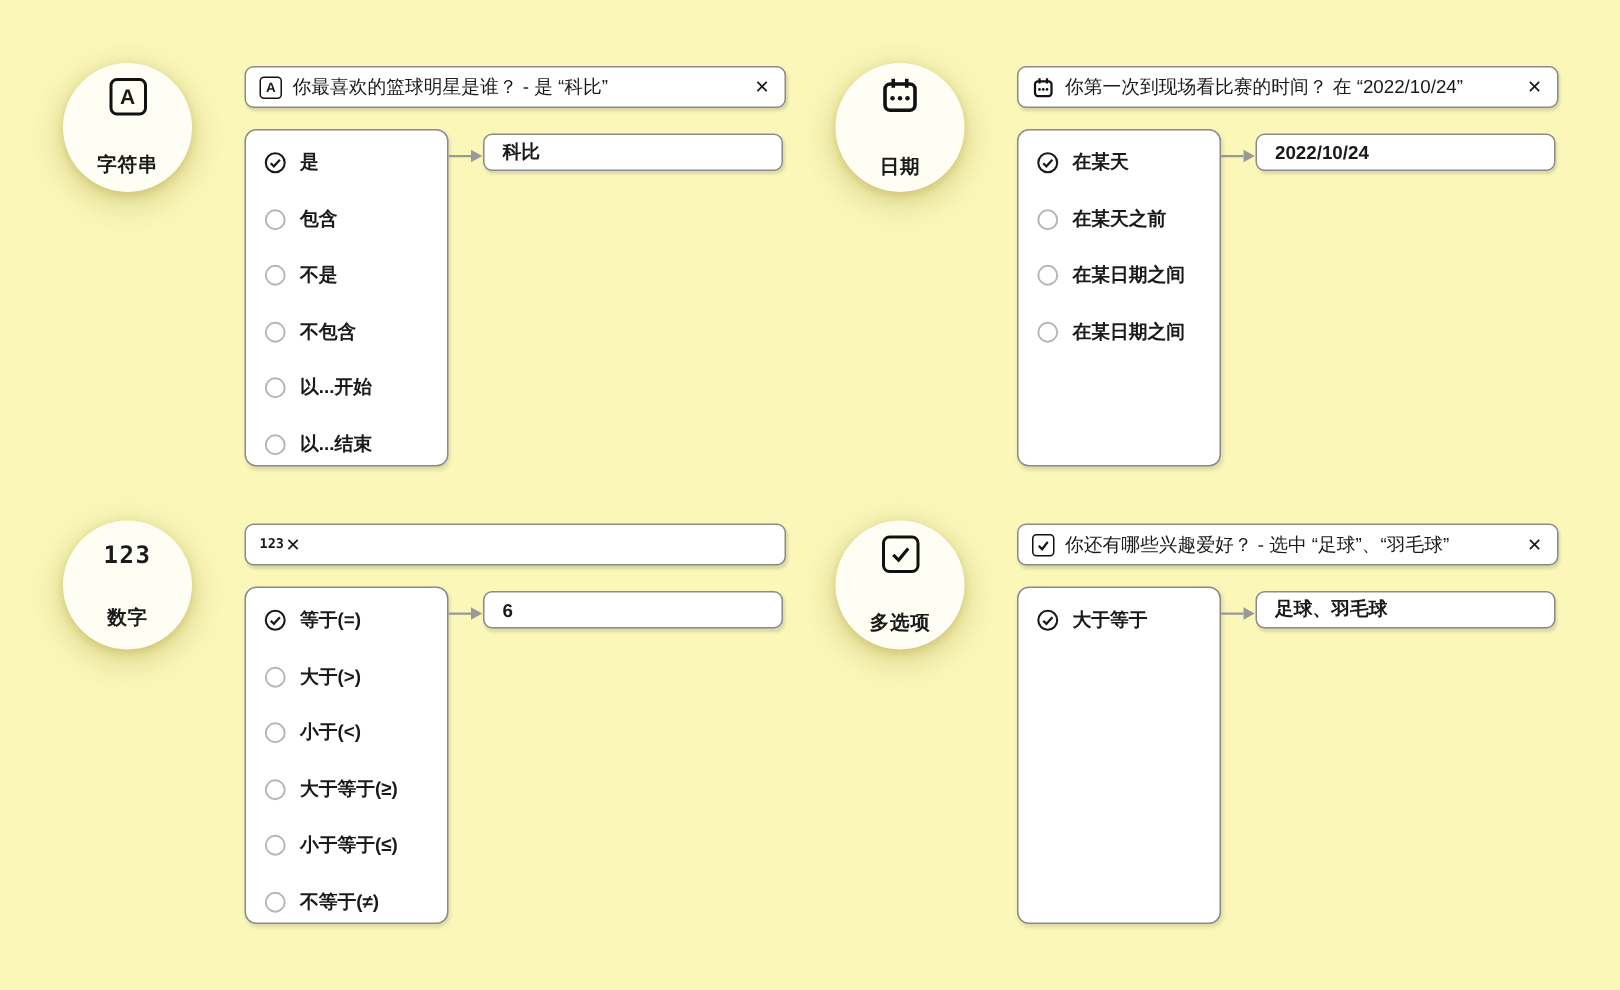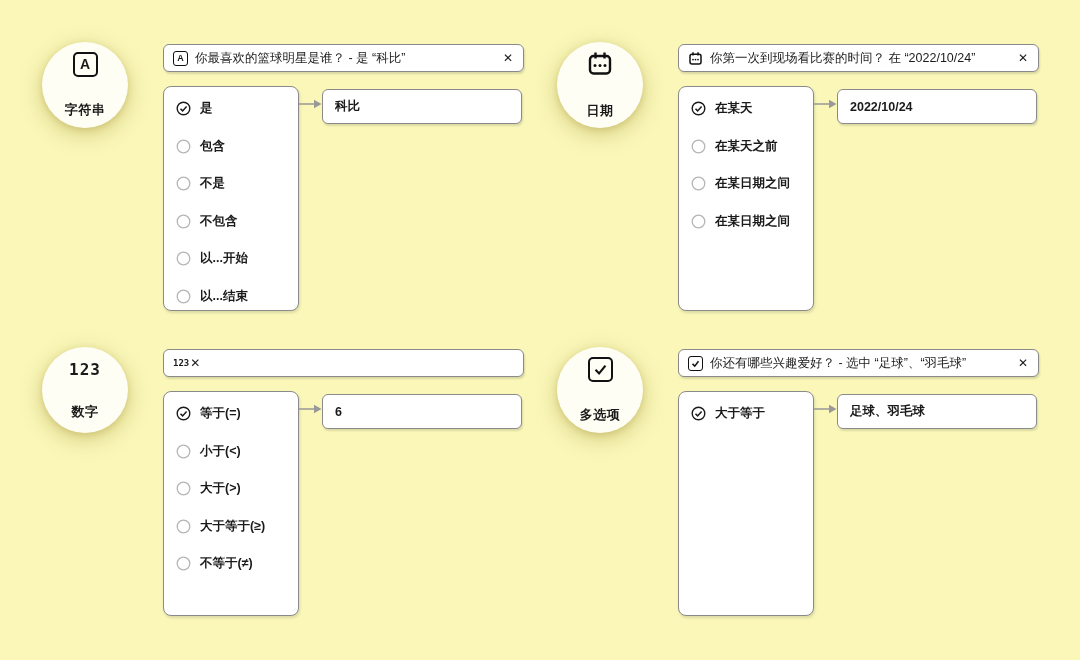--- a/index.html
+++ b/index.html
@@ -59,7 +59,7 @@
 
   
   .value-input {
-    position:absolute; left:280px; top:47px; width:200px; height:35px;
+    position:absolute; left:280px; top:47px; width:200px; height:25px;
     background:#fff; border:1px solid #8a8a8a; border-radius:6px;
     box-shadow:1px 2px 2px rgba(0,0,0,.12);
     font-family:inherit; font-size:12.5px; font-weight:bold; color:#1a1a1a;

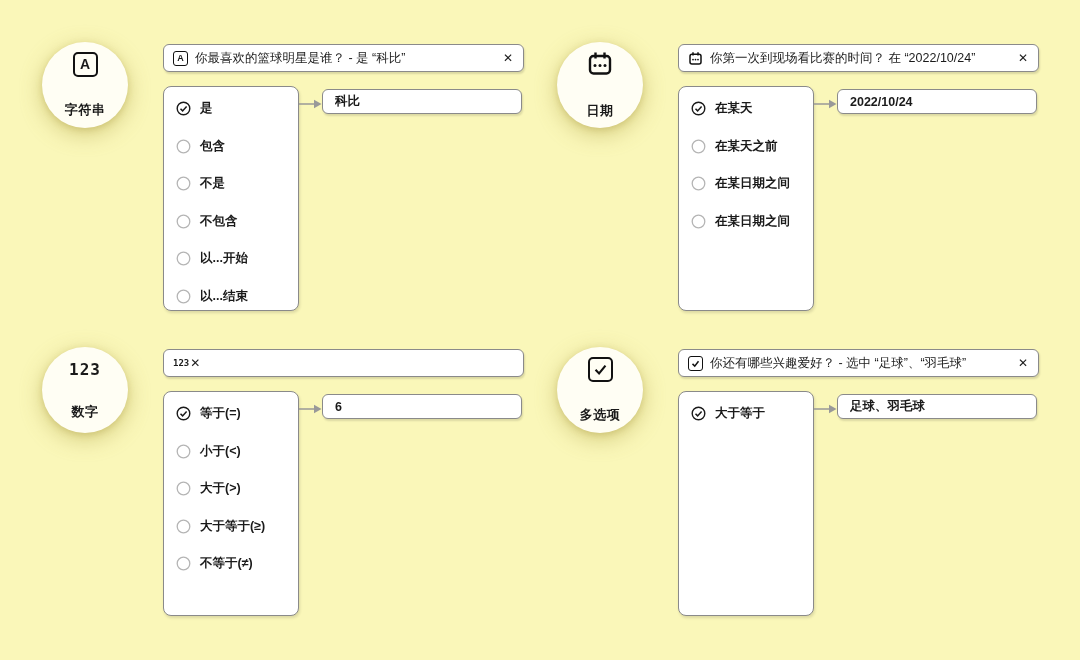--- a/index.html
+++ b/index.html
@@ -232,13 +232,13 @@
       <svg class="radio" width="15" height="15" viewBox="0 0 15 15">
           <circle cx="7.5" cy="7.5" r="6.3" fill="none" stroke="#b5b5b5" stroke-width="1.3"></circle>
         </svg>
+      <span>大于(&gt;)</span>
+    </div>
+    <div class="opt">
+      <svg class="radio" width="15" height="15" viewBox="0 0 15 15">
+          <circle cx="7.5" cy="7.5" r="6.3" fill="none" stroke="#b5b5b5" stroke-width="1.3"></circle>
+        </svg>
       <span>小于(&lt;)</span>
-    </div>
-    <div class="opt">
-      <svg class="radio" width="15" height="15" viewBox="0 0 15 15">
-          <circle cx="7.5" cy="7.5" r="6.3" fill="none" stroke="#b5b5b5" stroke-width="1.3"></circle>
-        </svg>
-      <span>大于(&gt;)</span>
     </div>
     <div class="opt">
       <svg class="radio" width="15" height="15" viewBox="0 0 15 15">

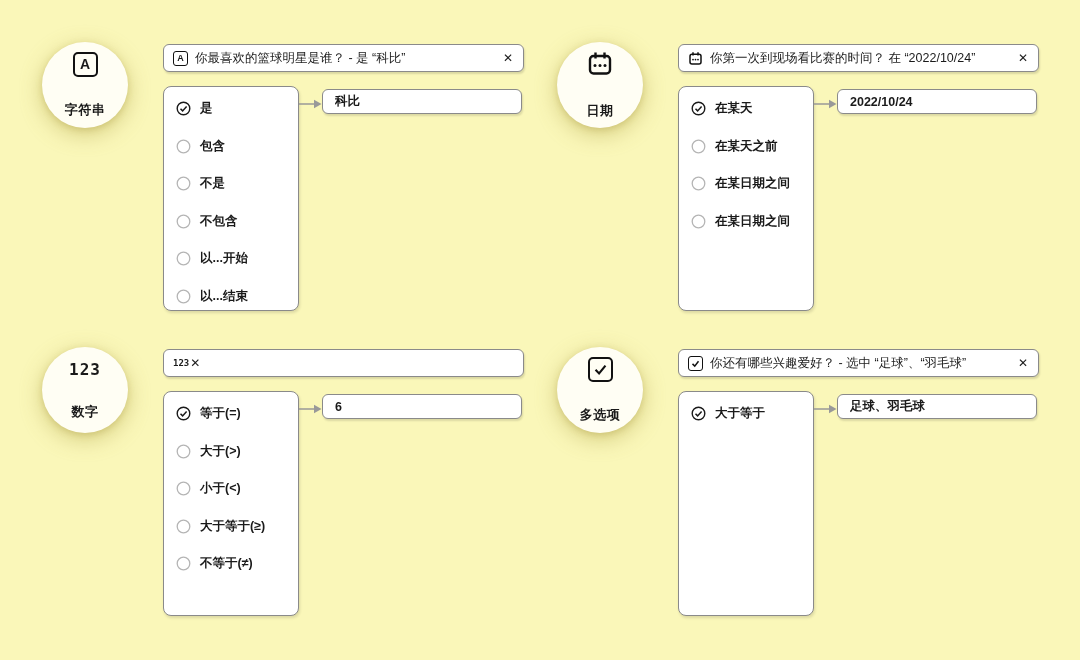--- a/index.html
+++ b/index.html
@@ -250,6 +250,12 @@
       <svg class="radio" width="15" height="15" viewBox="0 0 15 15">
           <circle cx="7.5" cy="7.5" r="6.3" fill="none" stroke="#b5b5b5" stroke-width="1.3"></circle>
         </svg>
+      <span>小于等于(≤)</span>
+    </div>
+    <div class="opt">
+      <svg class="radio" width="15" height="15" viewBox="0 0 15 15">
+          <circle cx="7.5" cy="7.5" r="6.3" fill="none" stroke="#b5b5b5" stroke-width="1.3"></circle>
+        </svg>
       <span>不等于(≠)</span>
     </div>
   </div>

